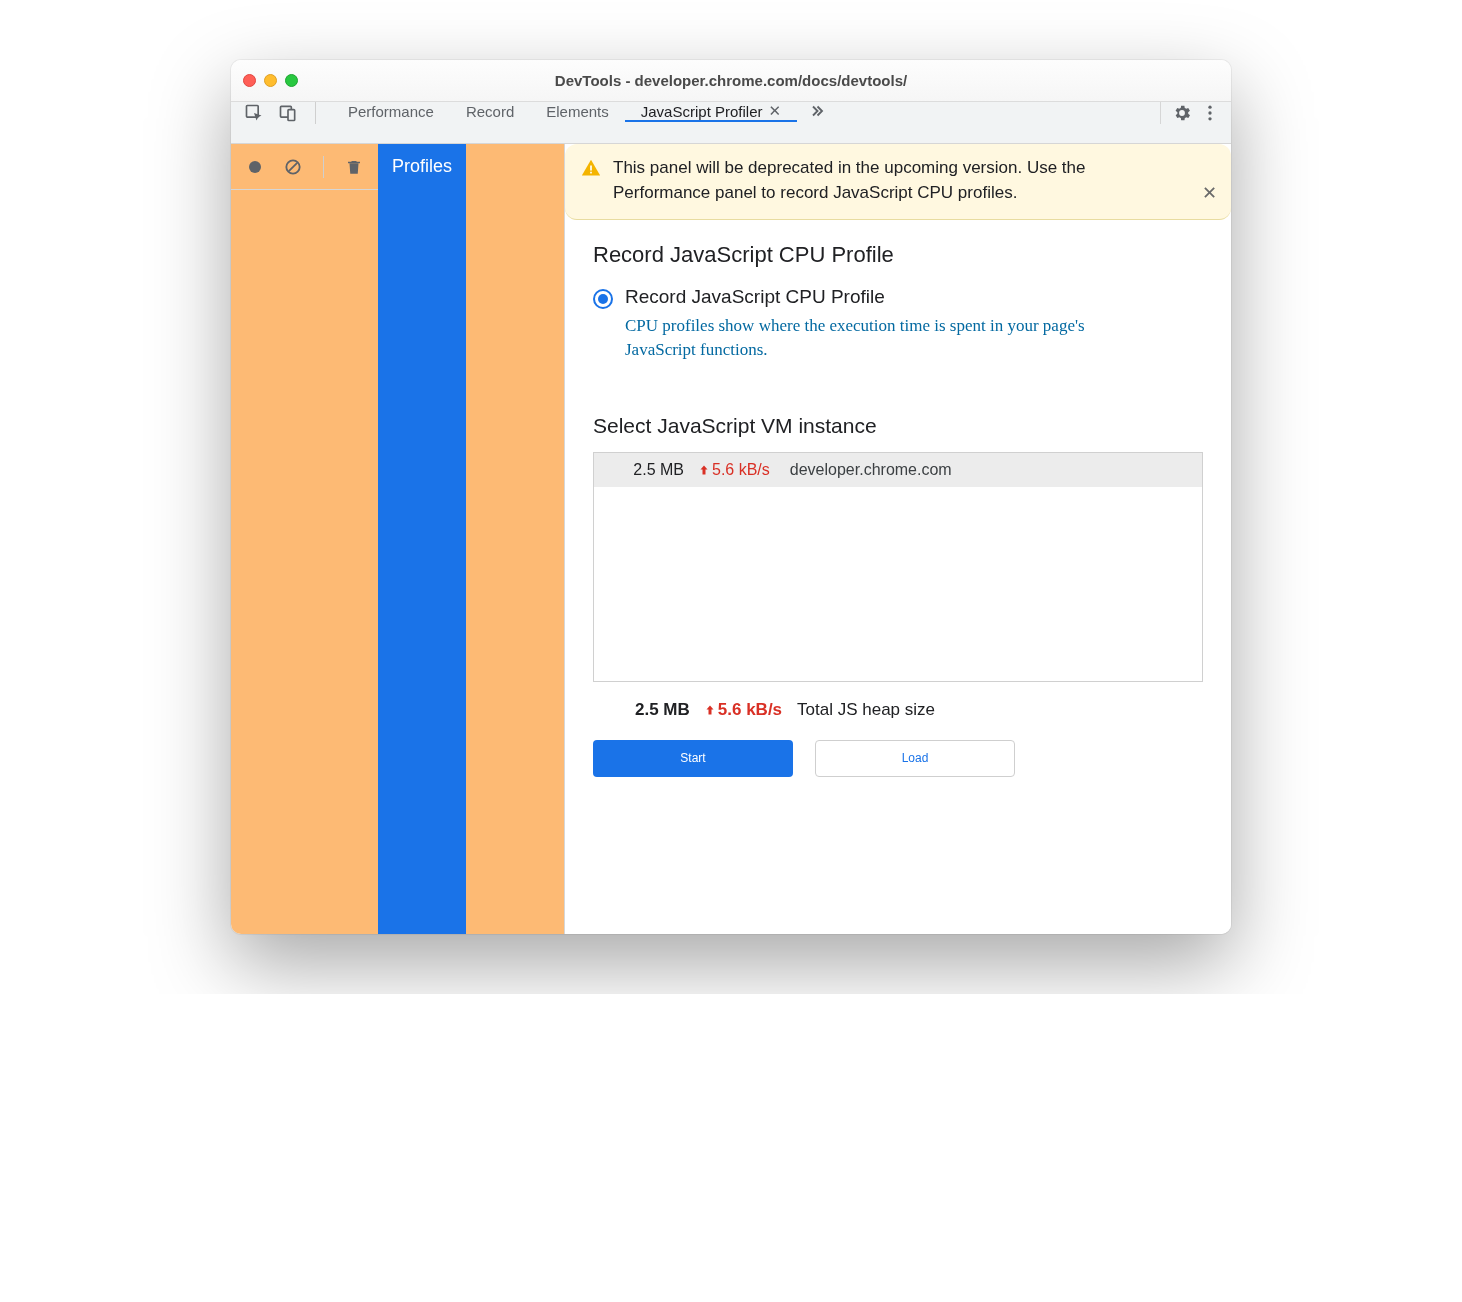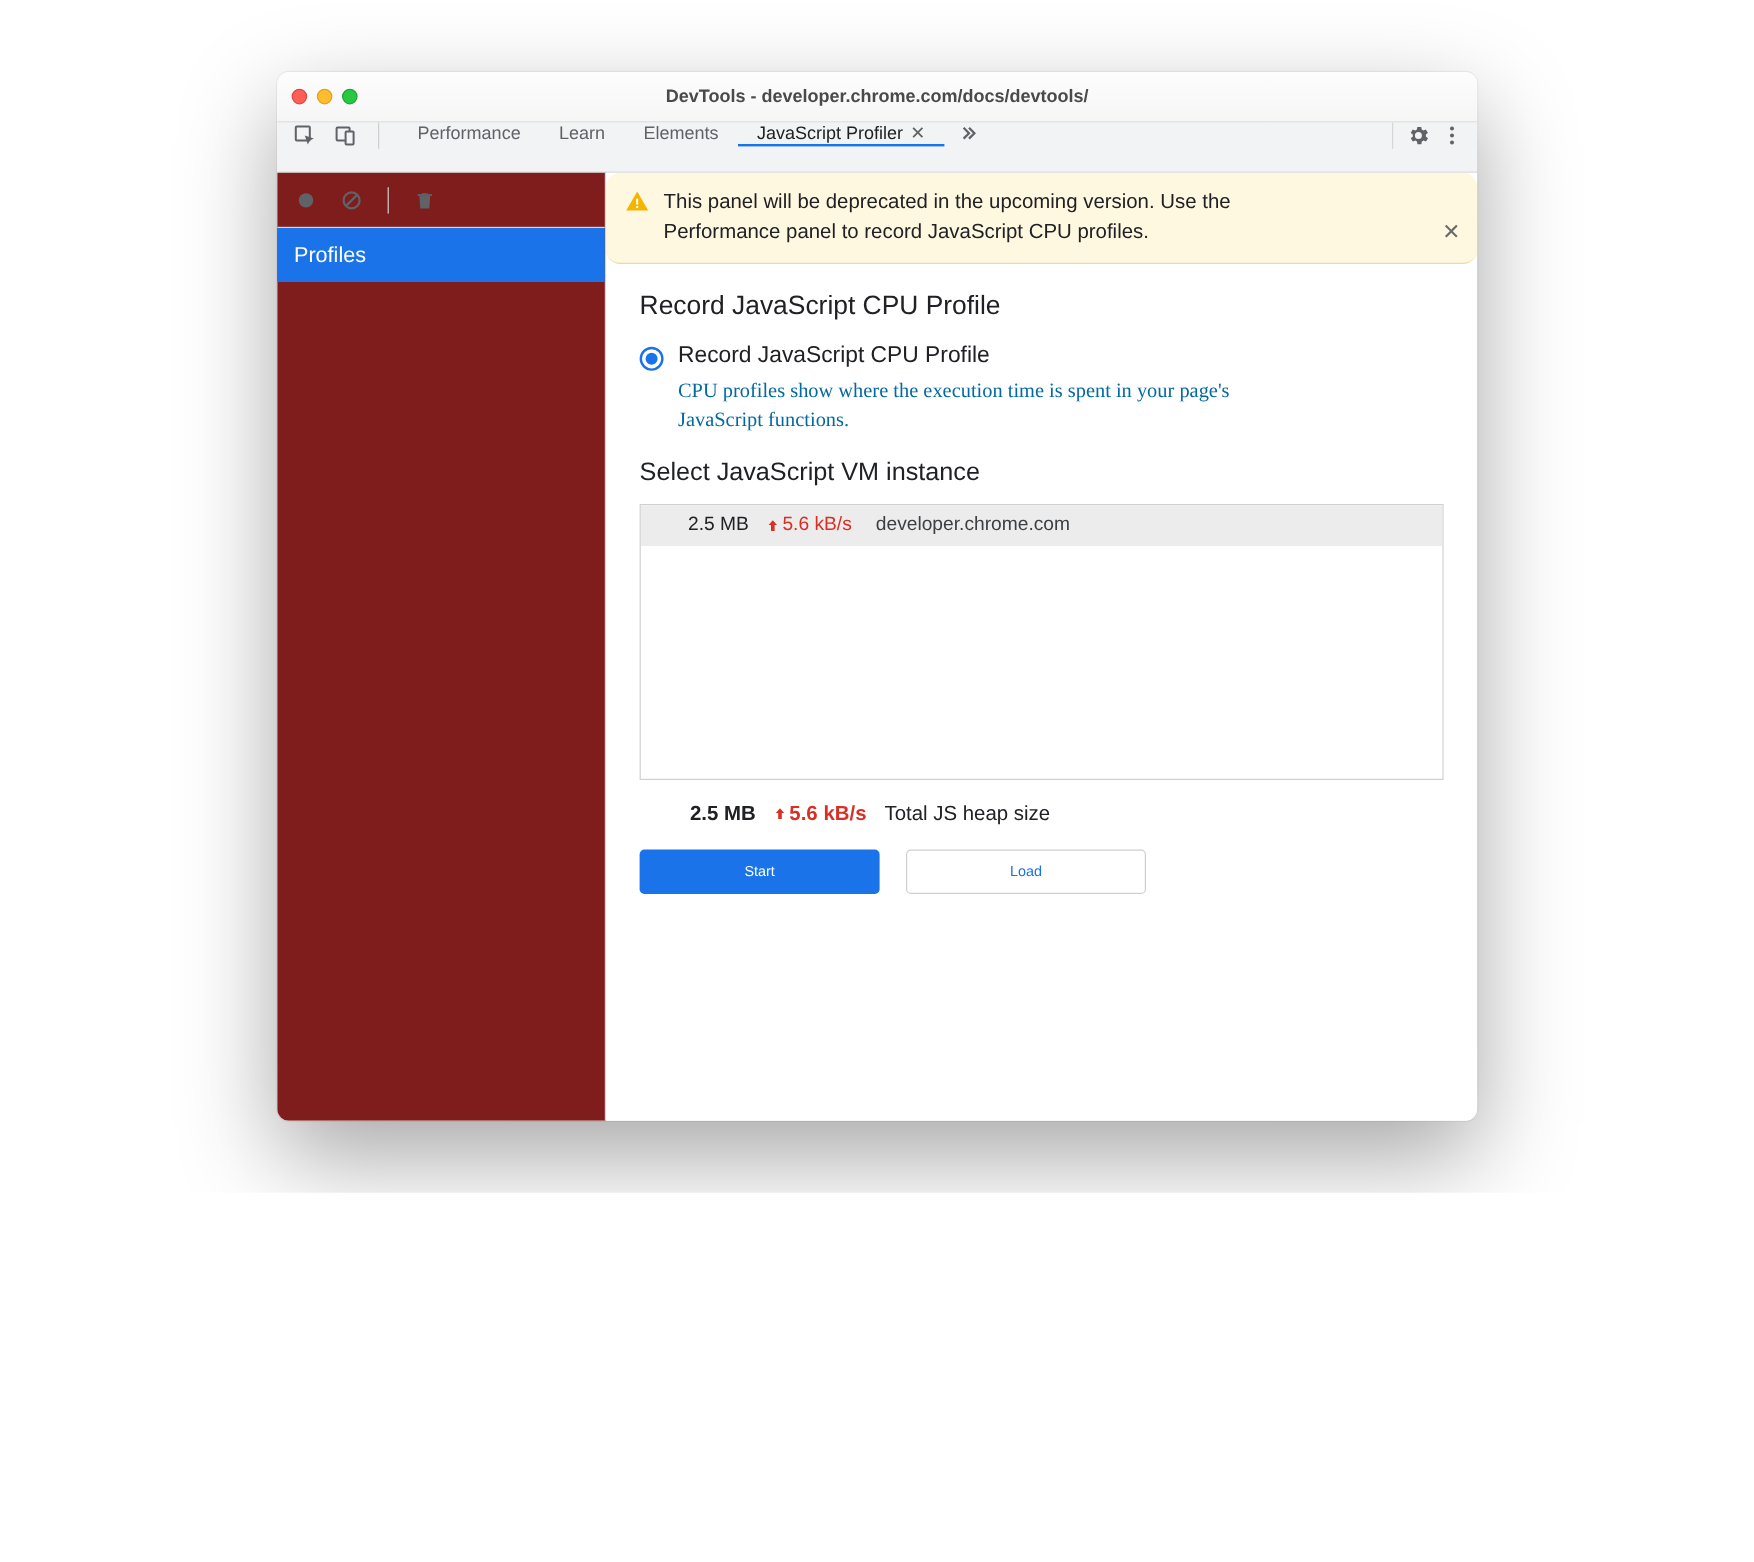--- a/index.html
+++ b/index.html
@@ -163,7 +163,7 @@
           <span>Performance</span>
         </div>
       <div class="tab">
-          <span>Learn</span>
+          <span>Record</span>
         </div>
       <div class="tab">
           <span>Elements</span>

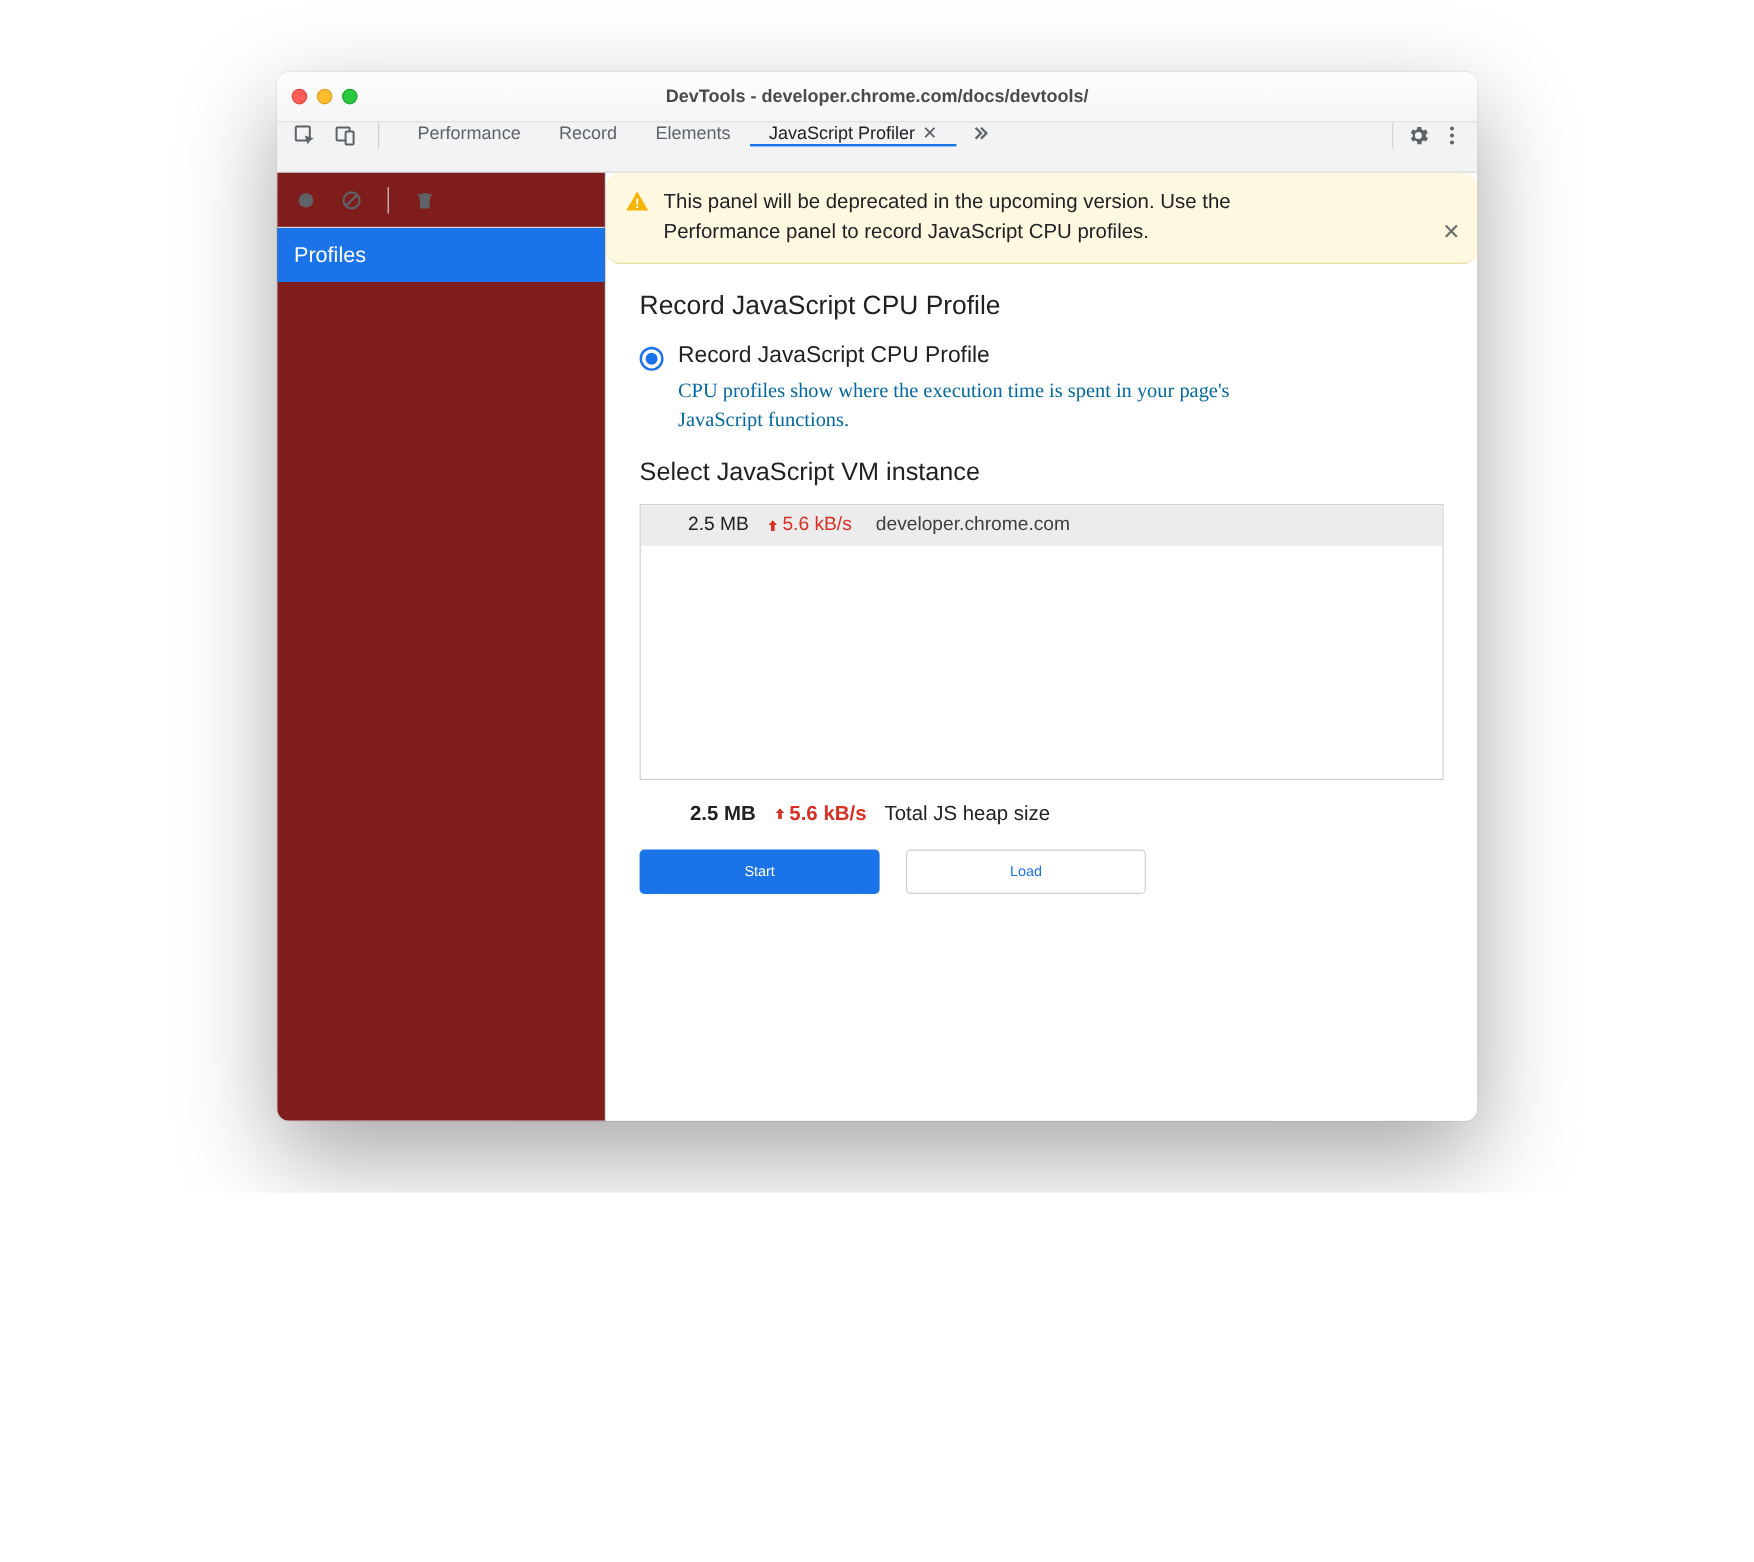--- a/index.html
+++ b/index.html
@@ -66,7 +66,7 @@
   .body { display:flex; height: 790px; }
   
   .sidebar {
-    width: 274px; background:#7f1d1d; border-right:1px solid #d6d6d6; display:flex; flex-direction:column;
+    width: 334px; background:#fdba74; border-right:1px solid #d6d6d6; display:flex; 
   }
   .side-toolbar {
     height:46px; border-bottom:1px solid #d6d6d6; display:flex; align-items:center; padding:0 12px; gap:14px;

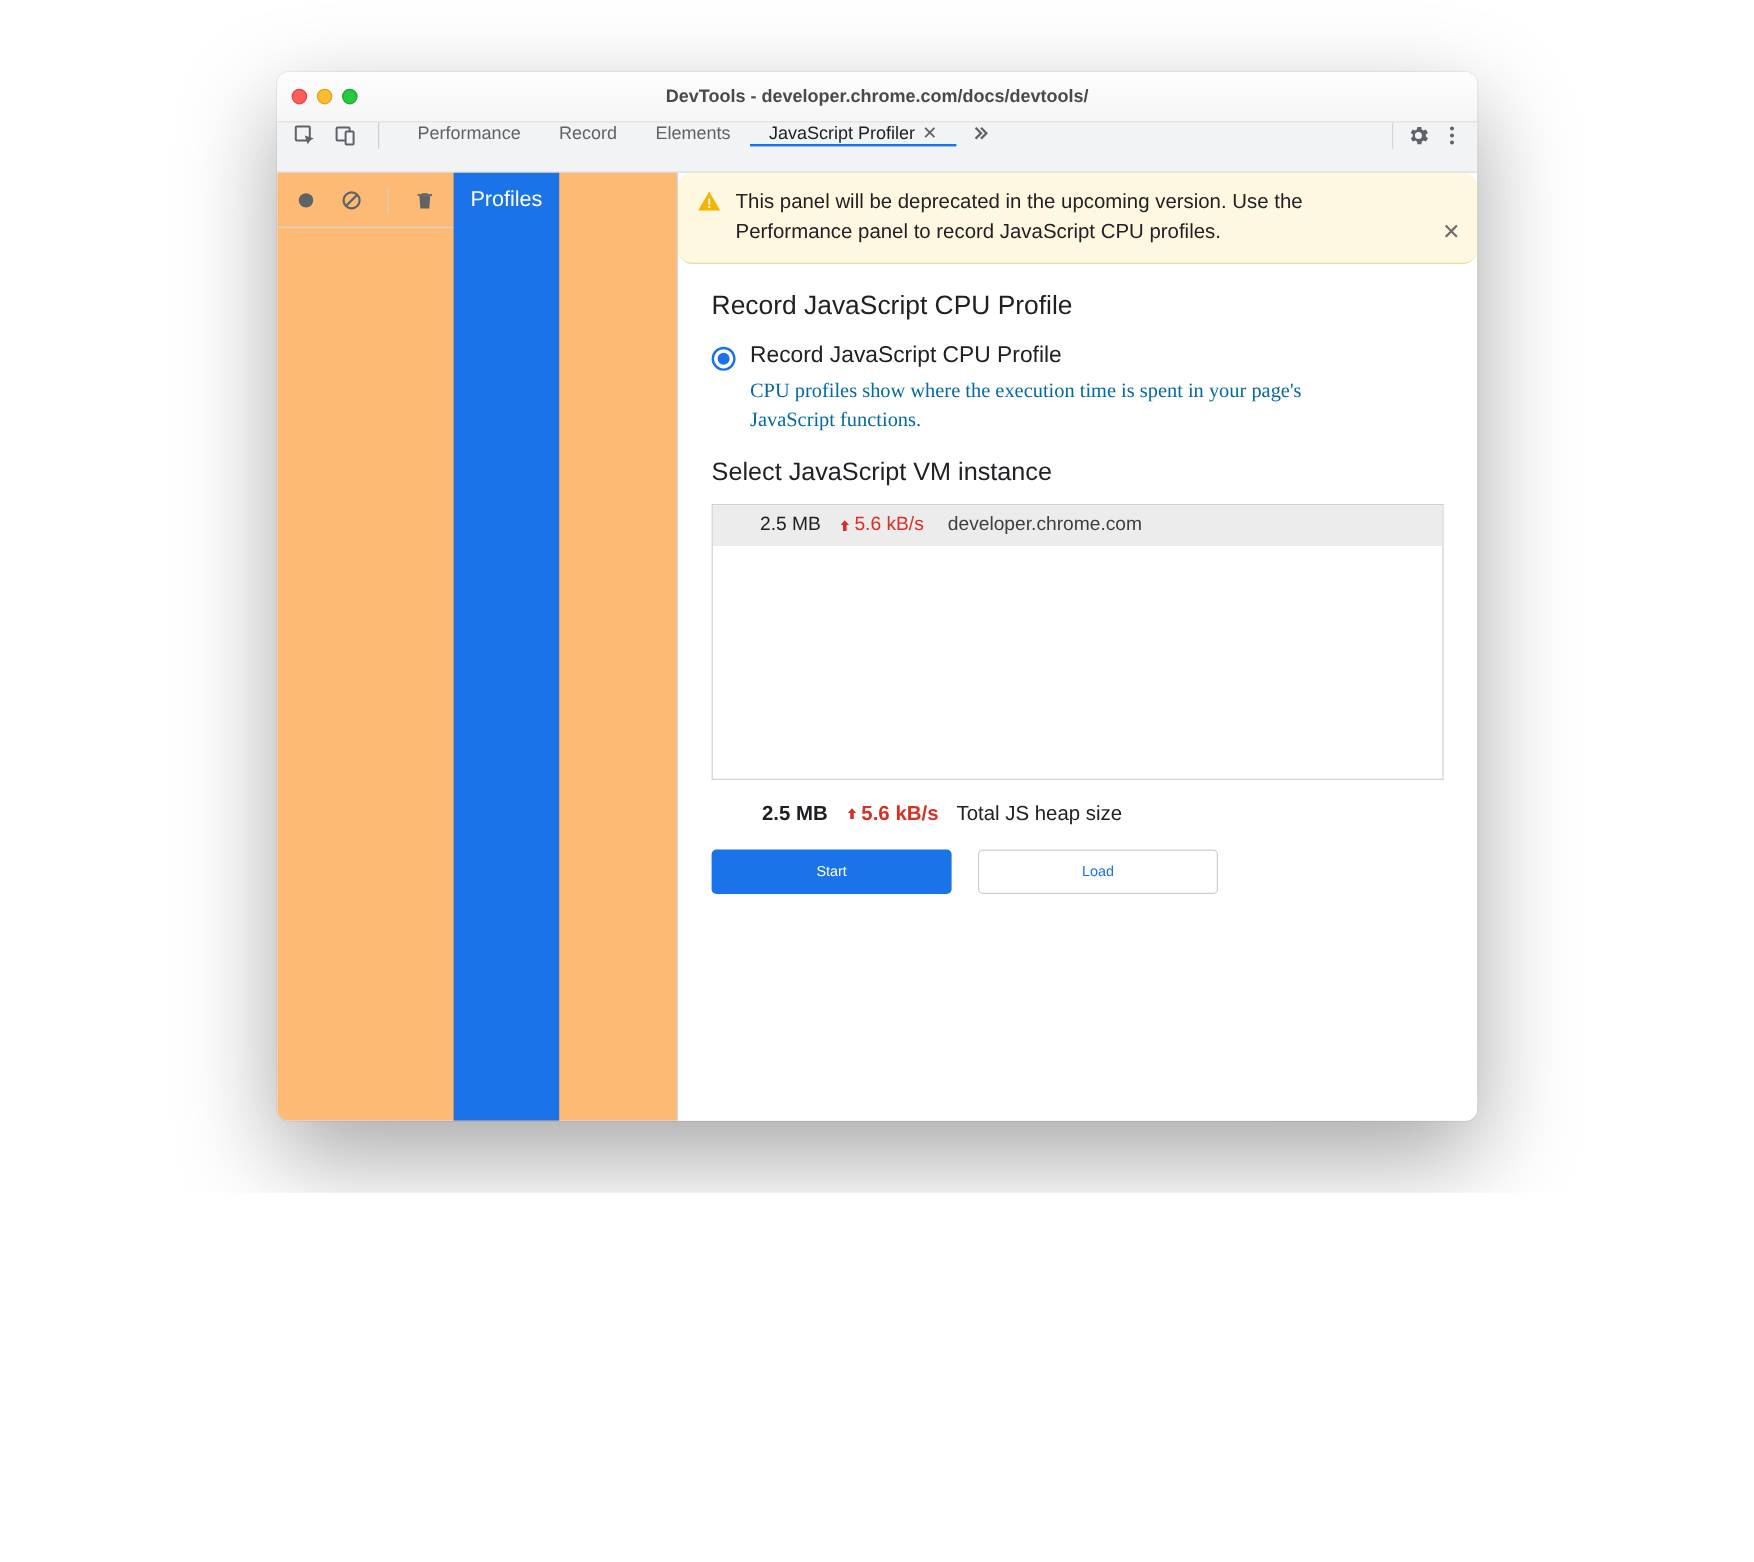--- a/index.html
+++ b/index.html
@@ -104,7 +104,7 @@
   .radio-inner { width:10px; height:10px; background:#1a73e8; border-radius:50%; }
   .radio-label { font-size:19px; color:#202124; }
   .radio-desc { font-size:17px; color:#0369a1; margin-top:6px; line-height:1.4; max-width:520px;font-family:Liberation Serif, serif; }
-  .h2 { font-size:21px; font-weight:400; margin-top:20px; margin-bottom:14px; }
+  .h2 { font-size:21px; font-weight:400; margin-top:52px; margin-bottom:14px; }
   .vm-list {
     border:1px solid #d0d0d0; height:230px; overflow:auto; font-size:16px;
   }

